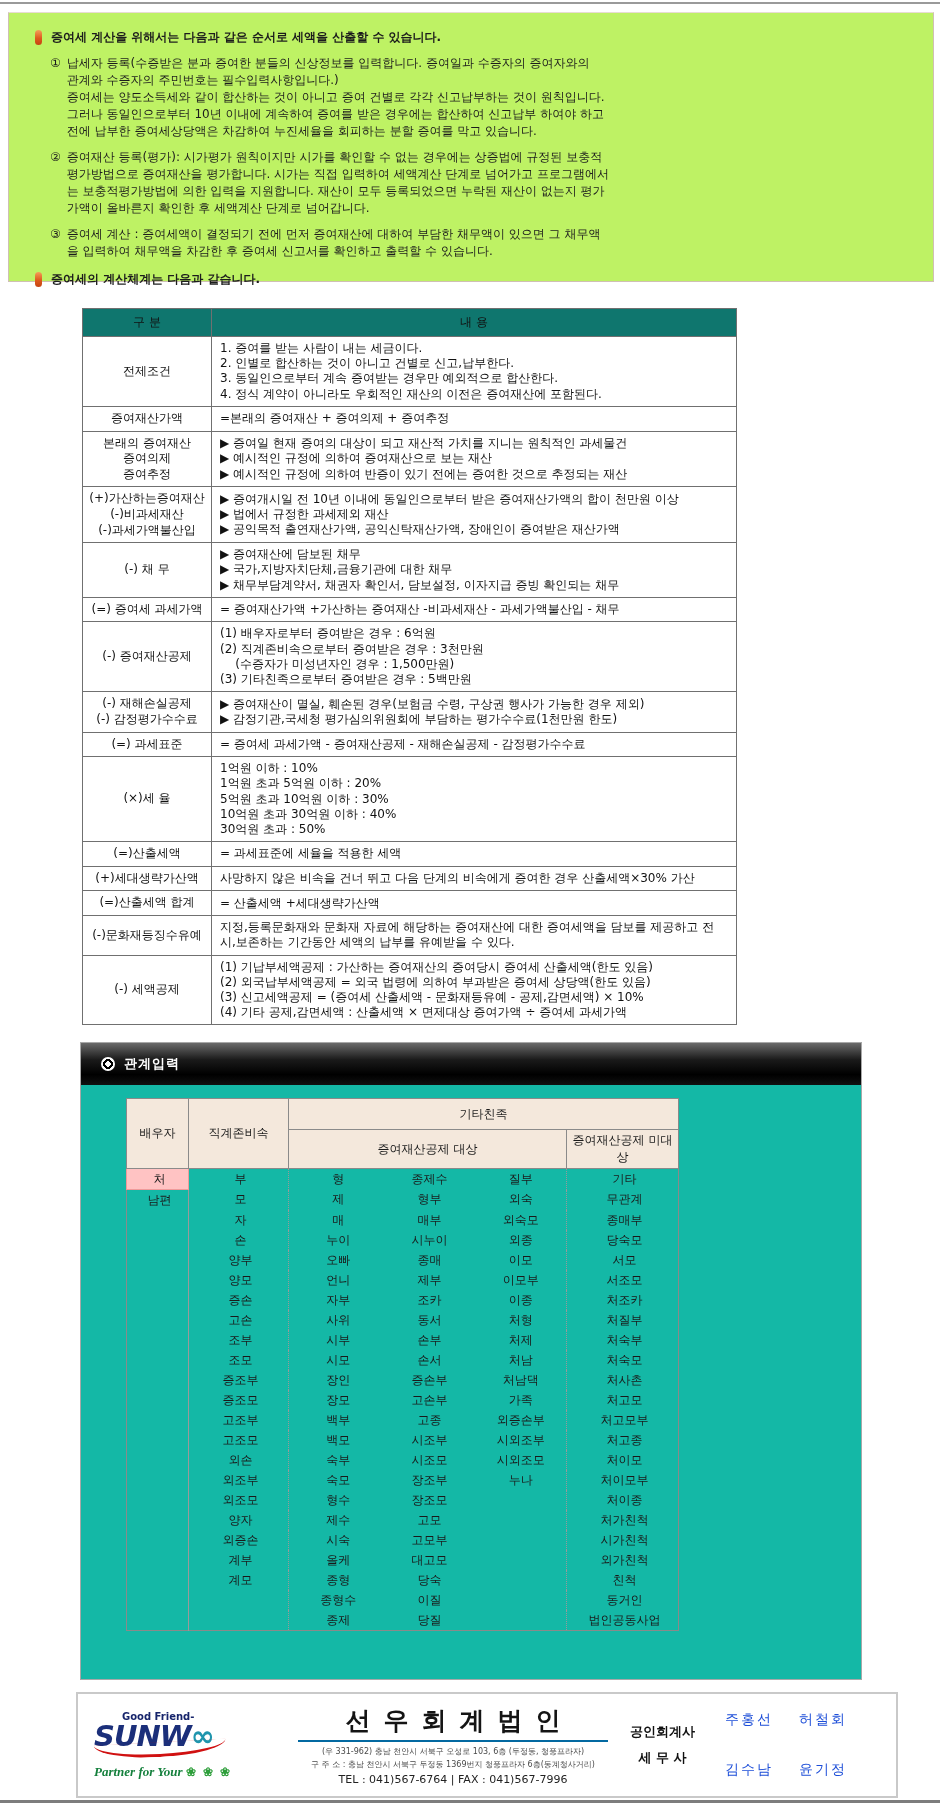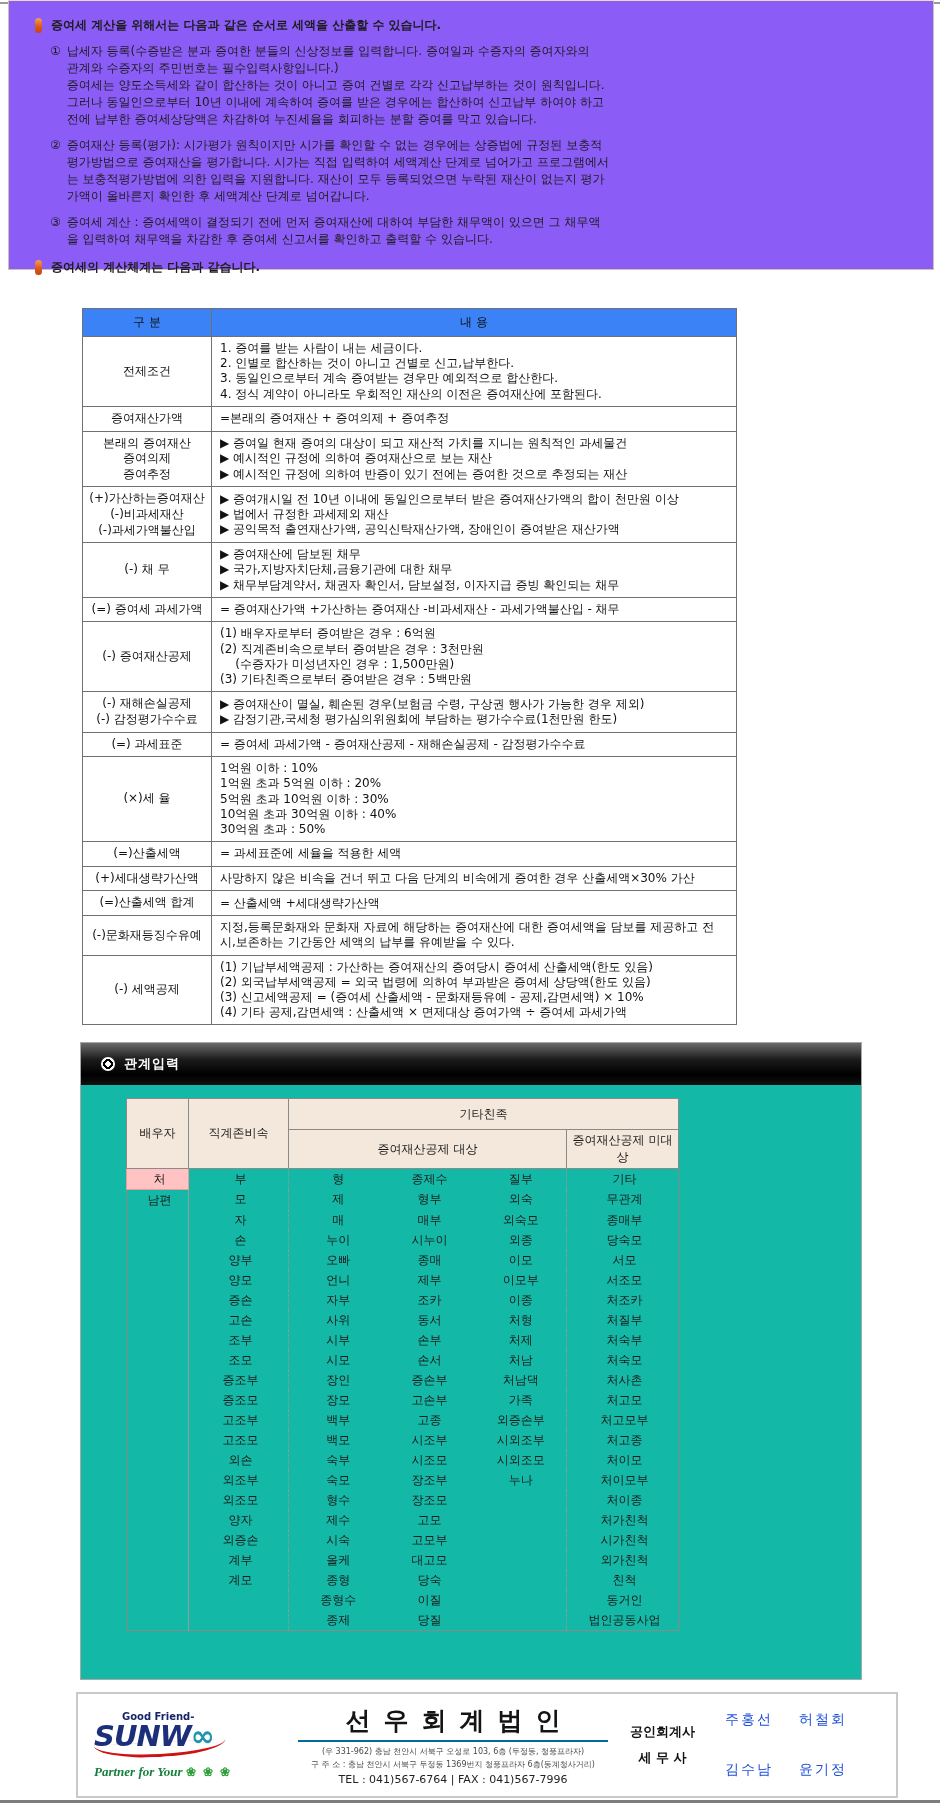--- a/index.html
+++ b/index.html
@@ -12,8 +12,8 @@
 
   
   .intro-box {
-    position:absolute; top:0; left:8px; width:926px; height:270px; box-sizing:border-box;
-    background:#8b5cf6; border:1px solid #cfc0b4; border-top-color:#e8dcd2;
+    position:absolute; top:12px; left:8px; width:926px; height:270px; box-sizing:border-box;
+    background:#bef264; border:1px solid #cfc0b4; border-top-color:#e8dcd2;
     padding:16px 18px 0 26px; font-size:12px; color:#1c1c1c;
   }
   .lead-row { display:flex; align-items:flex-start; gap:9px; font-weight:700; line-height:1.4; }

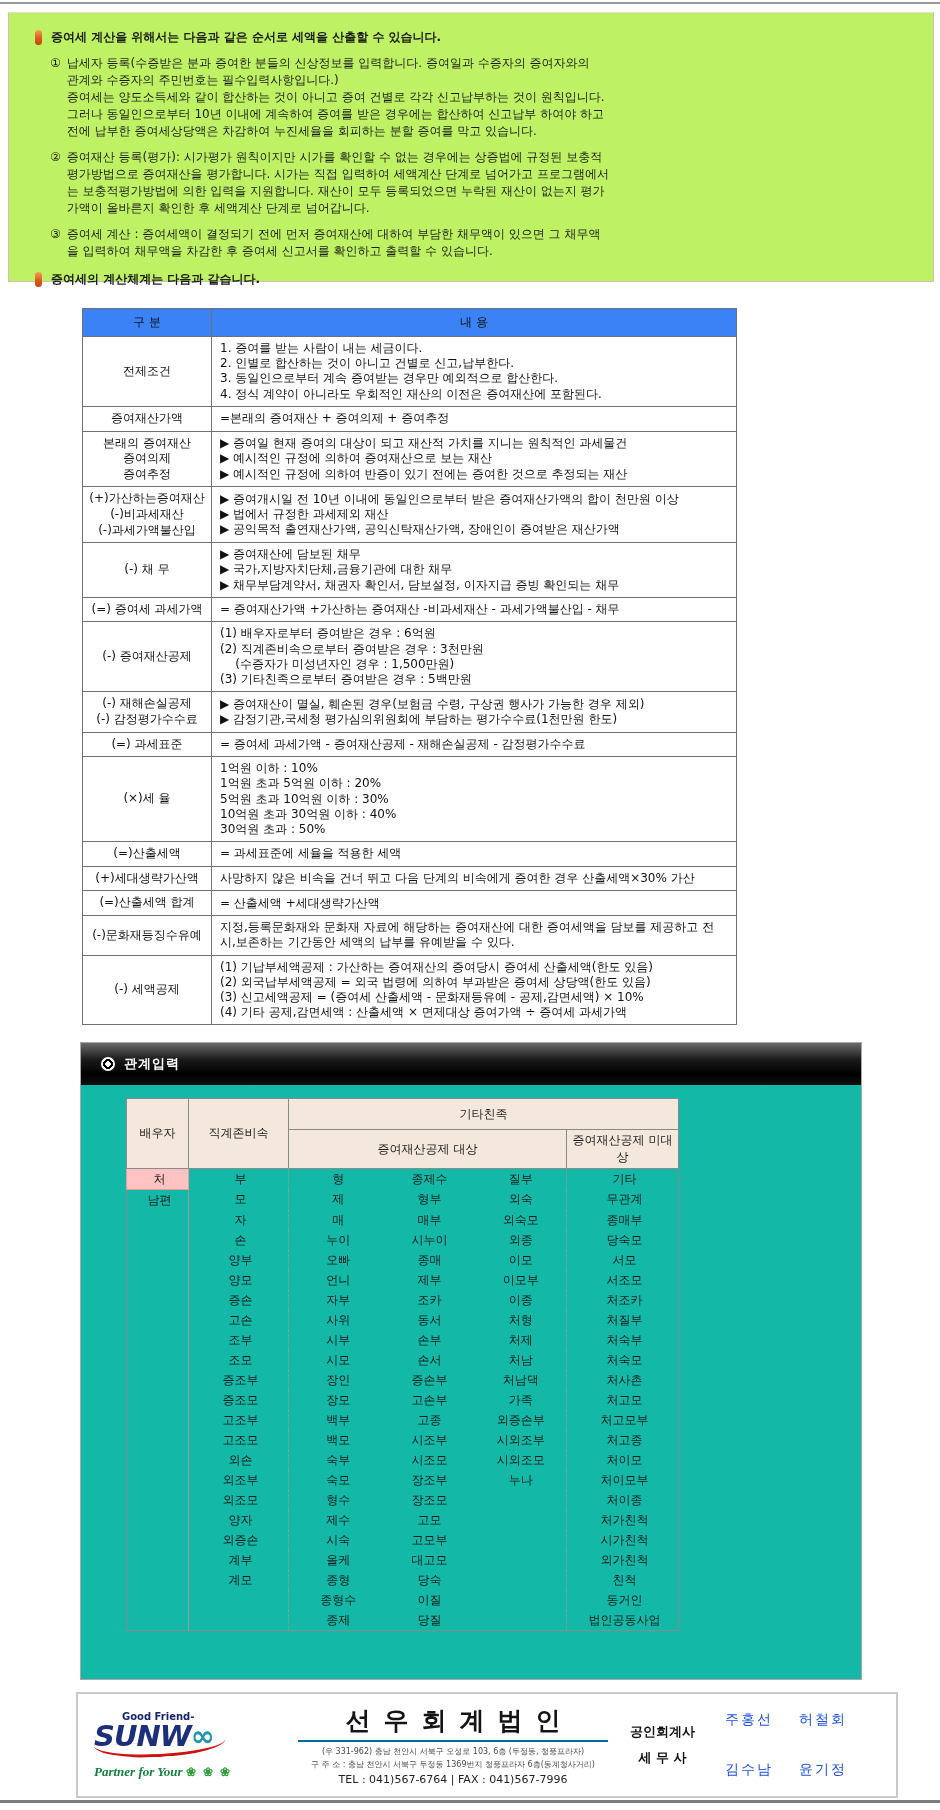--- a/index.html
+++ b/index.html
@@ -33,7 +33,7 @@
     border-collapse:collapse; font-size:12px; color:#111; border:1px solid #4d4d4d;
   }
   .calc th, .calc td { border:1px solid #707070; }
-  .calc thead th { background:#3b82f6; height:25px; font-weight:400; }
+  .calc thead th { background:#0f766e; height:25px; font-weight:400; }
   .calc td.gubun { width:124px; text-align:center; white-space:pre-line; padding:4px 2px; line-height:1.3; }
   .calc td.naeyong { padding:4px 8px; white-space:pre-line; line-height:1.27; }
 

